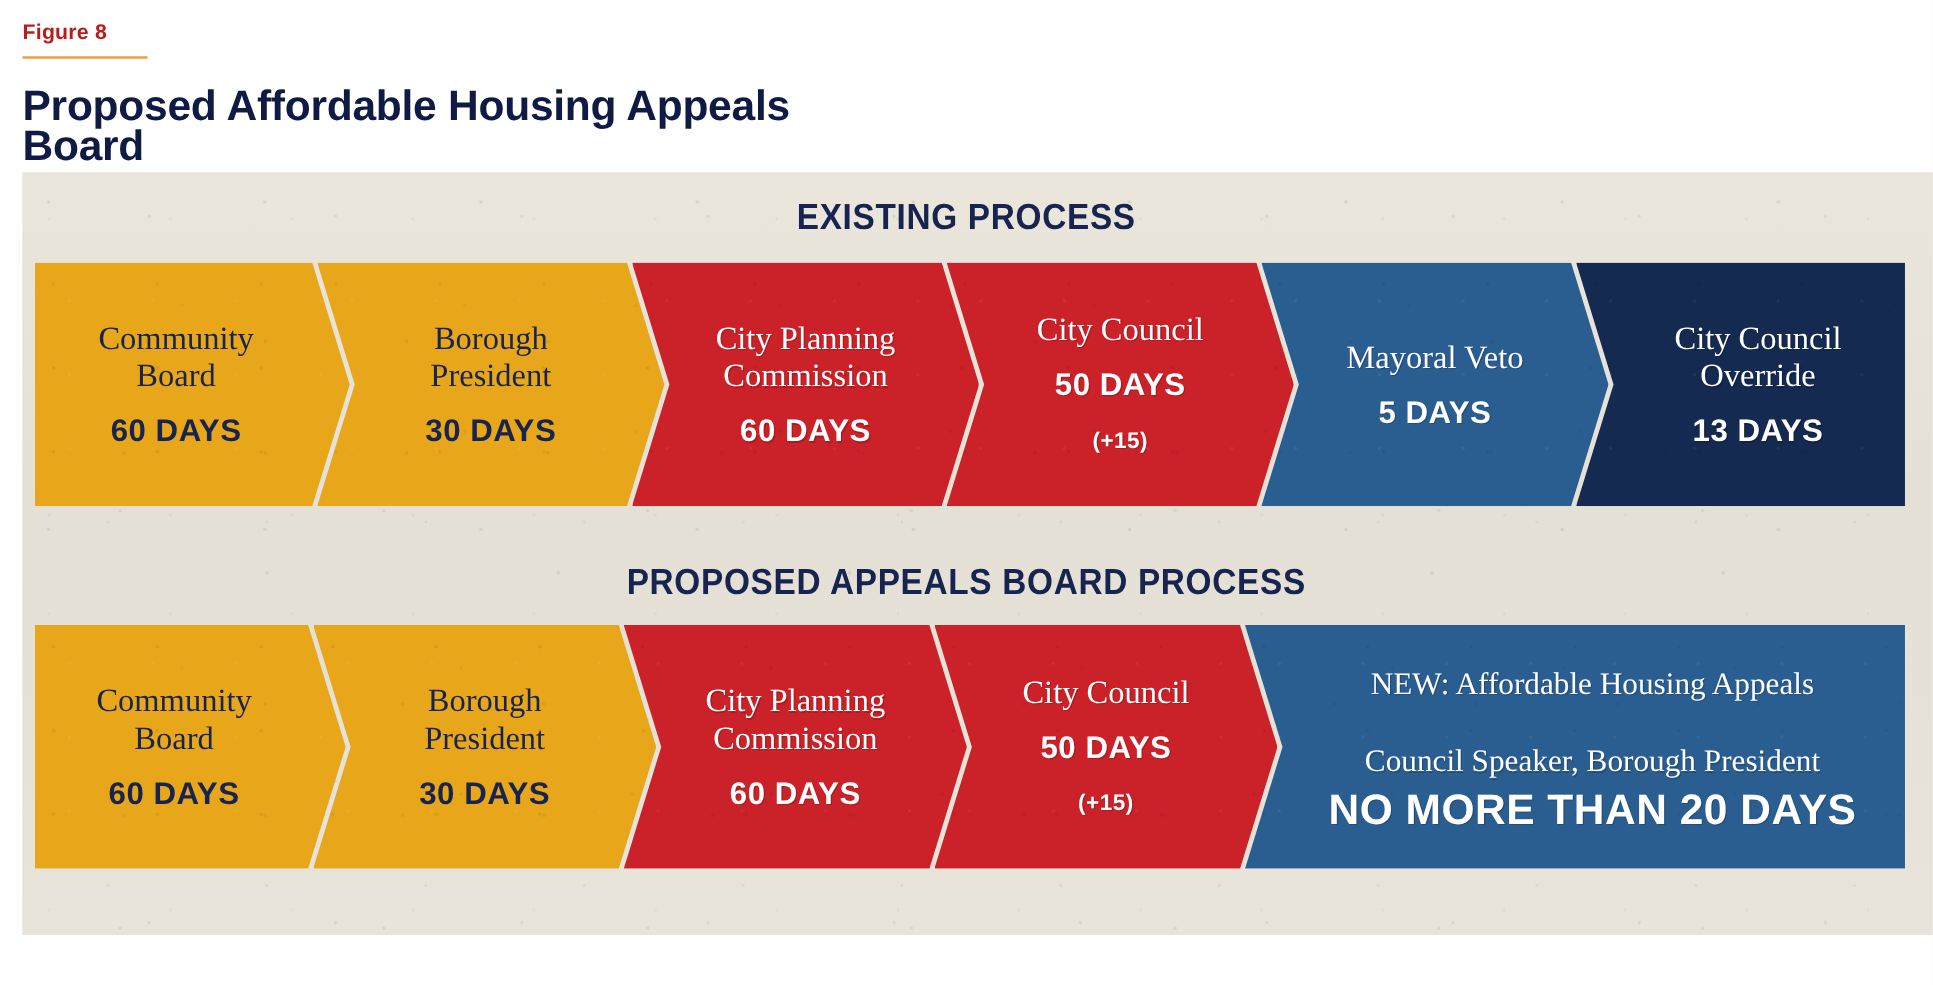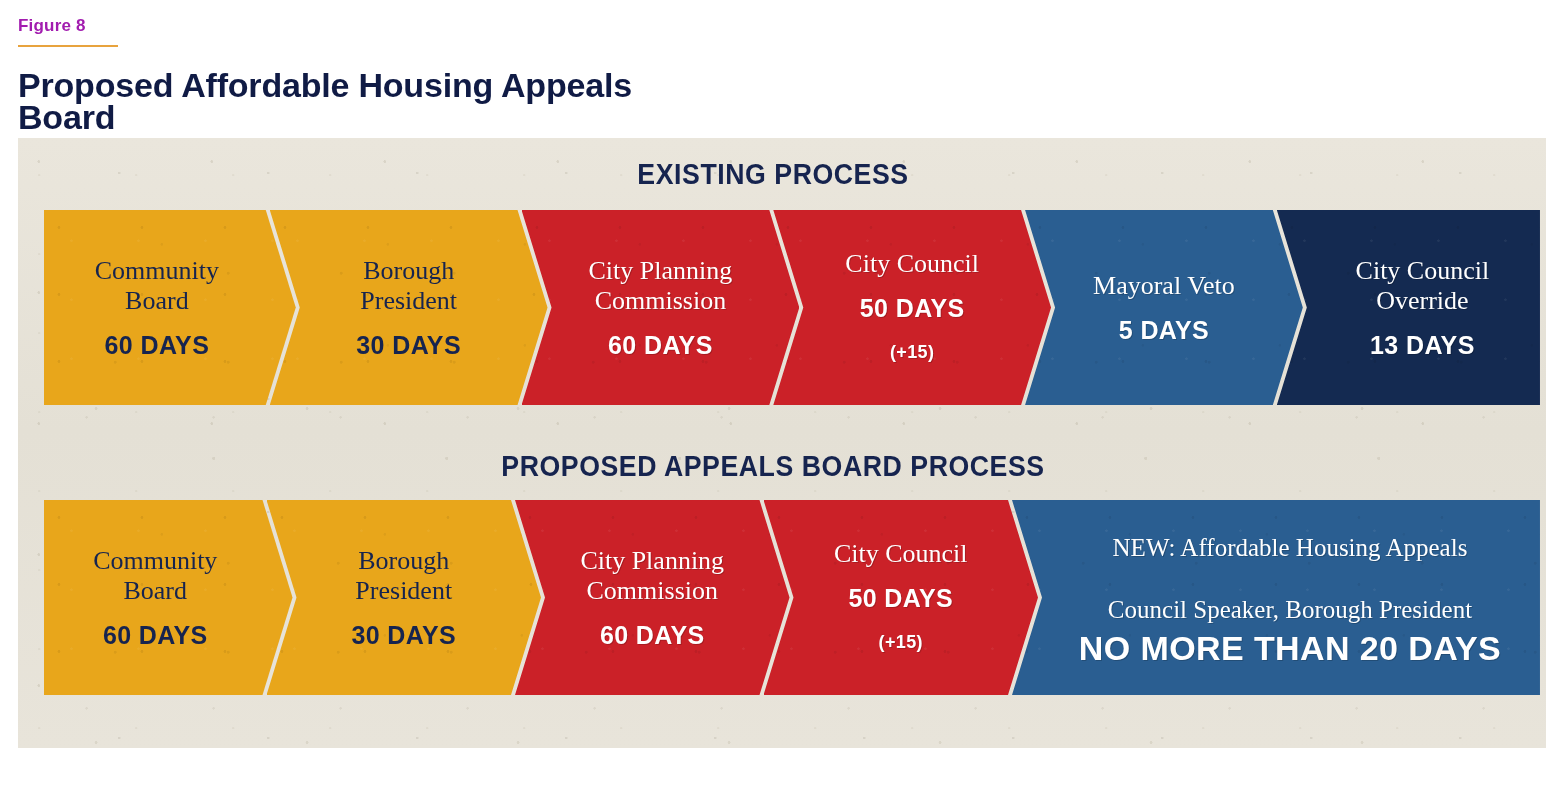--- a/index.html
+++ b/index.html
@@ -32,7 +32,7 @@
     font-family: "Liberation Sans", sans-serif;
     font-weight: bold;
     font-size: 17px;
-    color: #a21caf;
+    color: #b91c1c;
     letter-spacing: 0.2px;
     line-height: 20px;
   }

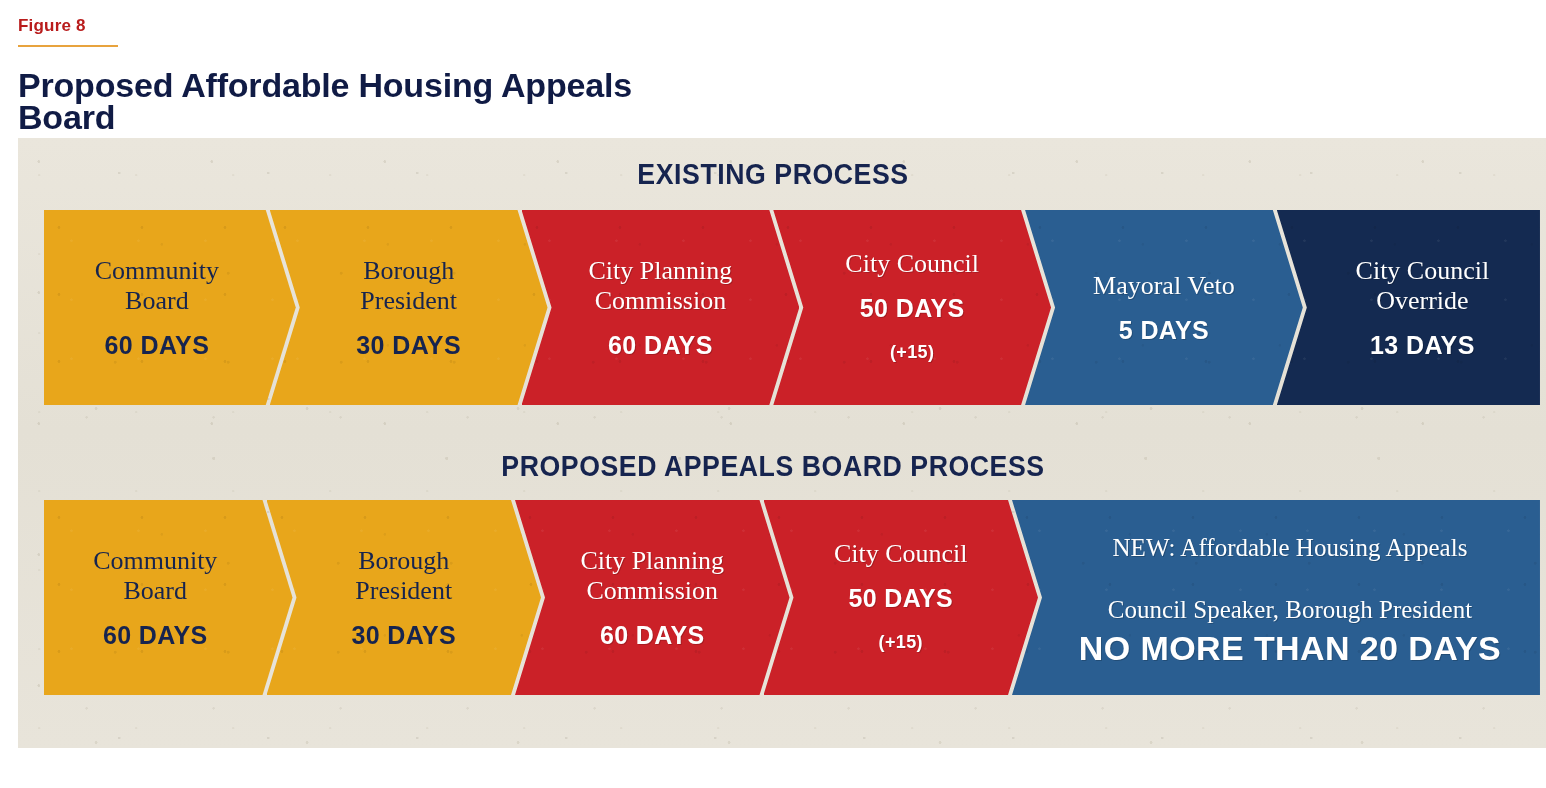--- a/index.html
+++ b/index.html
@@ -90,7 +90,7 @@
   
   .flow-row {
     position: absolute;
-    left: 26px;
+    left: 10px;
     width: 1496px;
     height: 178px;
     display: flex;

